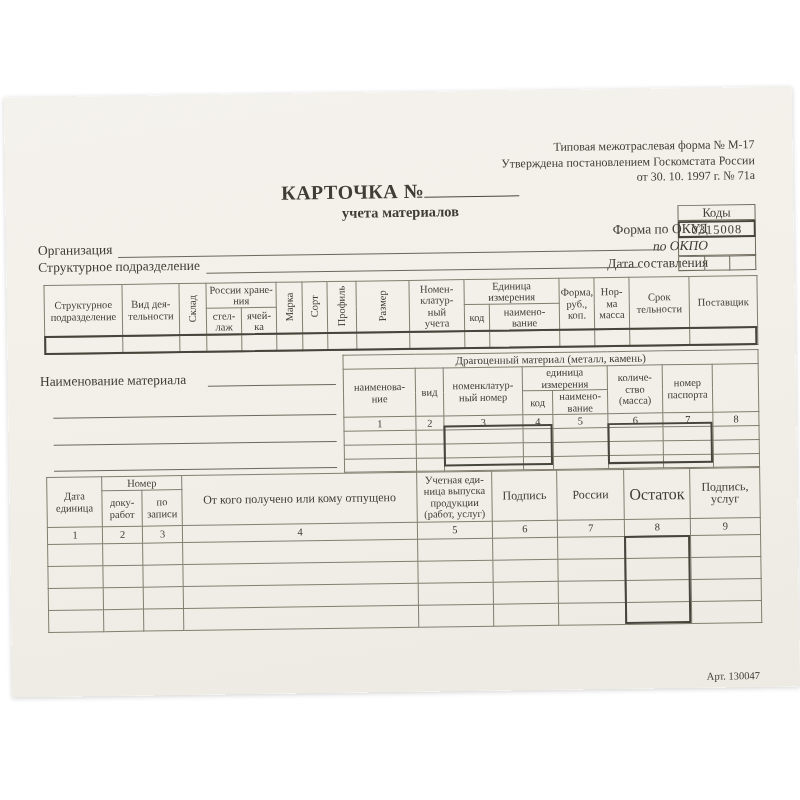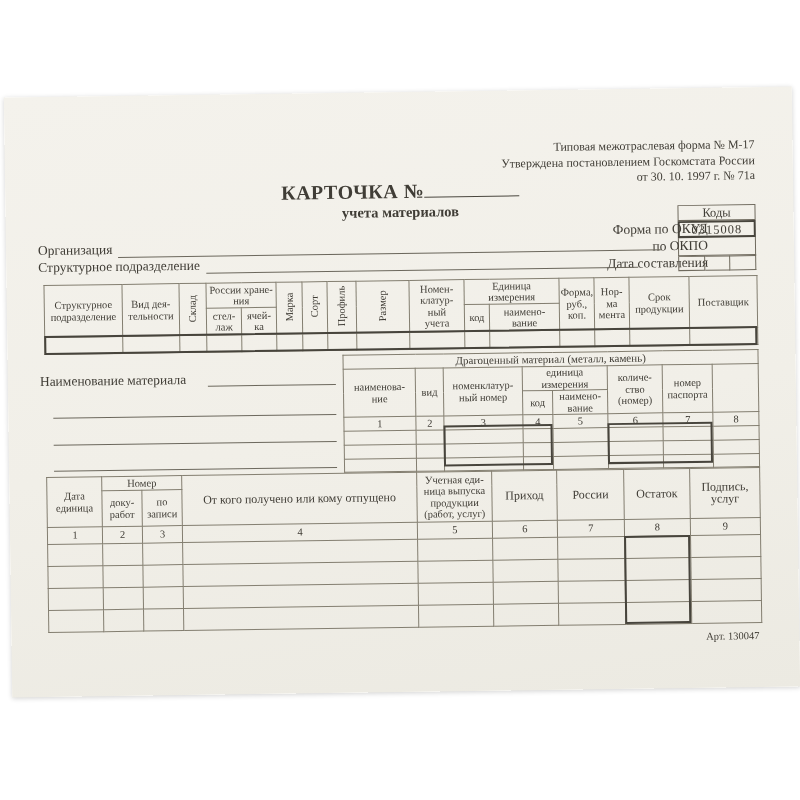--- a/index.html
+++ b/index.html
@@ -75,7 +75,7 @@
   </div>
 
   <div class="abs right-label" style="top:133px;">Форма по ОКУД</div>
-  <div class="abs right-label" style="top:150px;">по ОКПО</div>
+  <div class="abs right-label" style="top:150px;font-style:italic;">по ОКПО</div>
   <div class="abs right-label" style="top:167px;">Дата составления</div>
 
   <div class="abs line-row" style="top:146px; width:624px;">

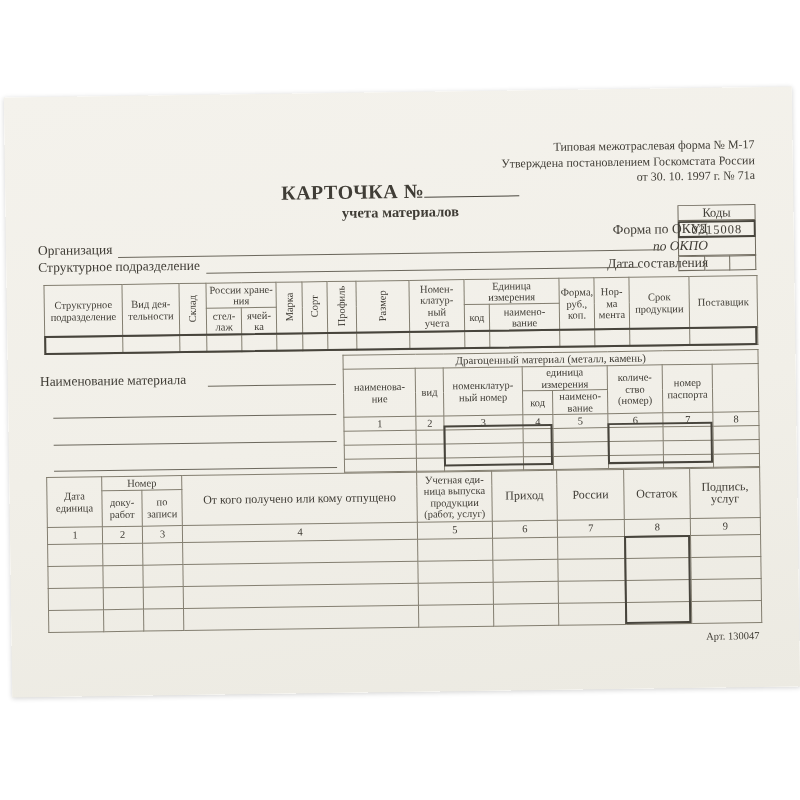--- a/index.html
+++ b/index.html
@@ -131,7 +131,7 @@
 коп.</td>
         <td rowspan="2">Нор-
 ма
-мента</td>
+масса</td>
         <td rowspan="2">Срок
 продукции</td>
         <td rowspan="2">Поставщик</td>

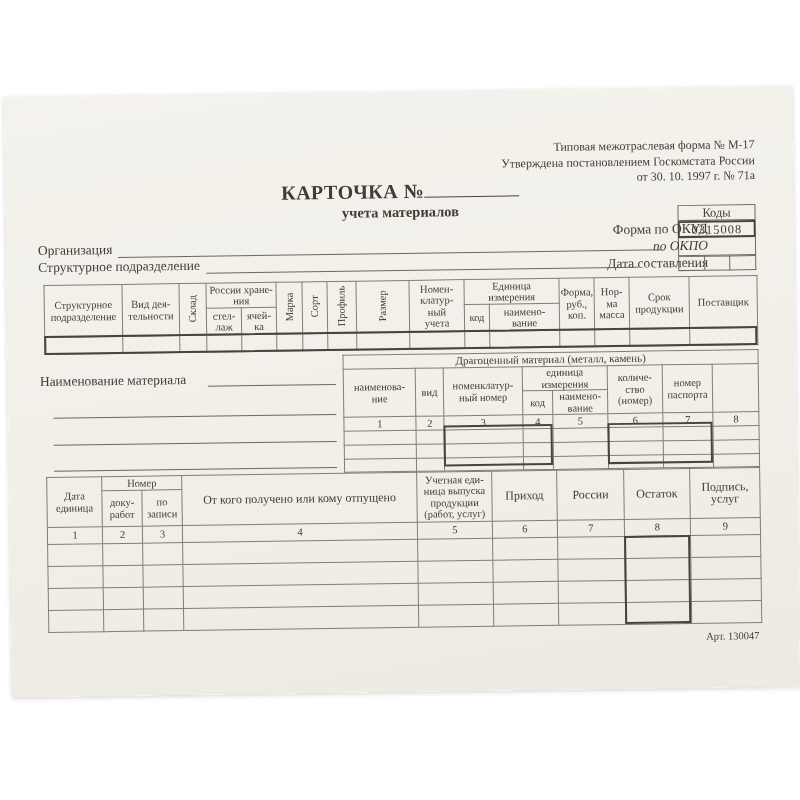--- a/index.html
+++ b/index.html
@@ -133,7 +133,7 @@
 ма
 масса</td>
         <td rowspan="2">Срок
-продукции</td>
+тельности</td>
         <td rowspan="2">Поставщик</td>
       </tr>
       <tr style="height:27px">

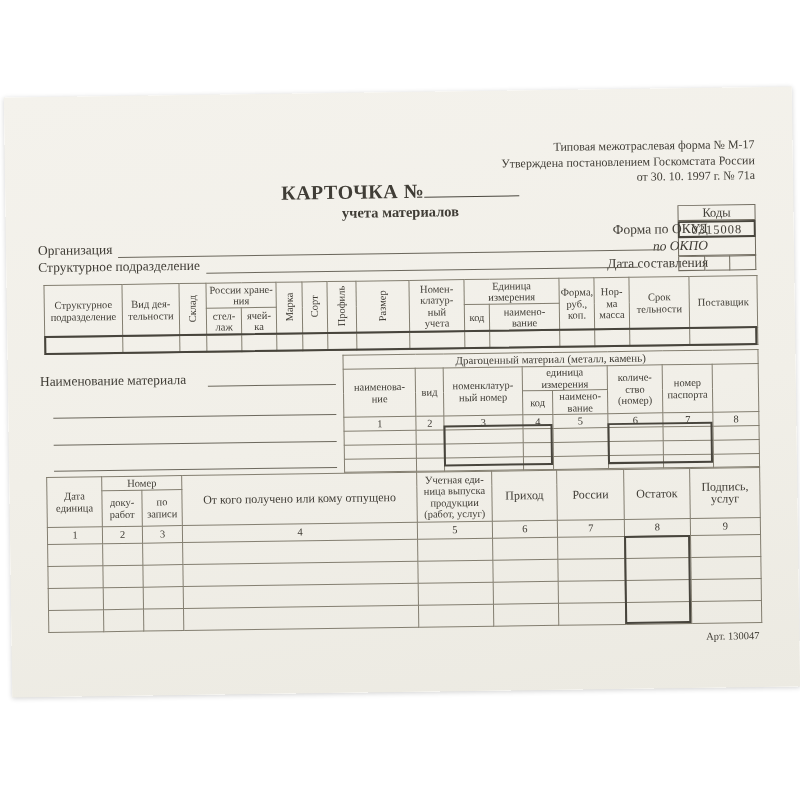--- a/index.html
+++ b/index.html
@@ -200,7 +200,7 @@
 измерения</td>
         <td rowspan="2">количе-
 ство
-(номер)</td>
+(масса)</td>
         <td rowspan="2">номер
 паспорта</td>
         <td rowspan="2"></td>

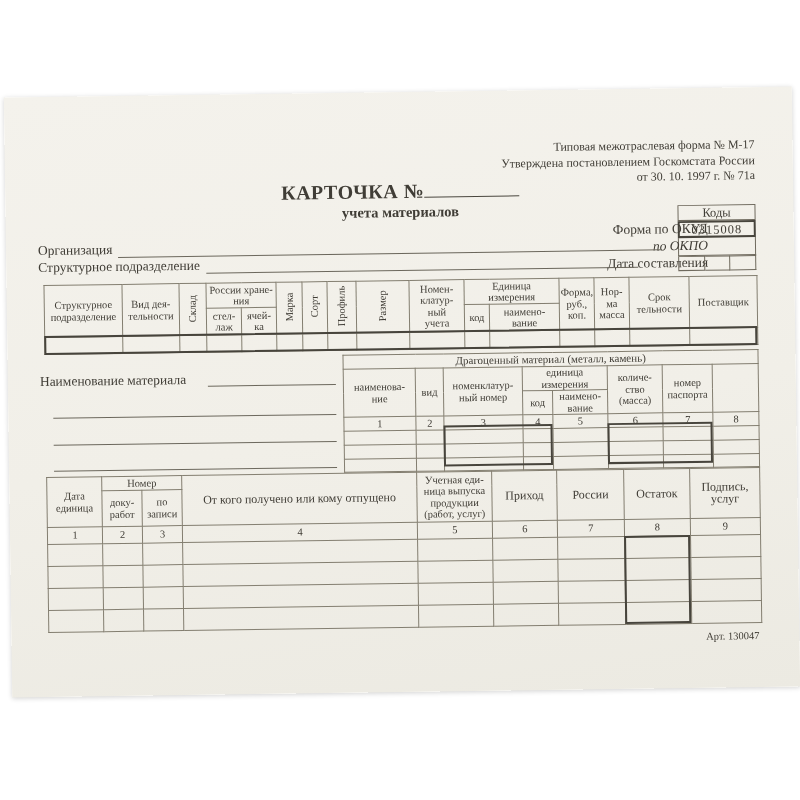--- a/index.html
+++ b/index.html
@@ -279,7 +279,7 @@
 ница выпуска
 продукции
 (работ, услуг)</td>
-        <td rowspan="2" style="font-size:12px">Приход</td>
+        <td rowspan="2" style="font-size:12px">Подпись</td>
         <td rowspan="2" style="font-size:12px">России</td>
         <td rowspan="2" style="font-size:12px">Остаток</td>
         <td rowspan="2" style="font-size:12px">Подпись, услуг</td>

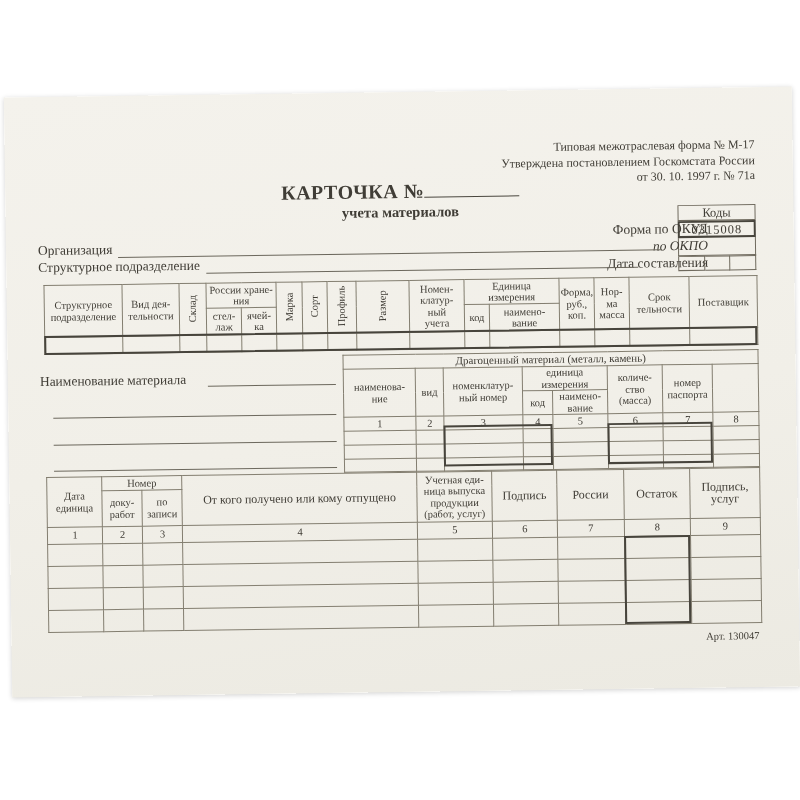--- a/index.html
+++ b/index.html
@@ -281,7 +281,7 @@
 (работ, услуг)</td>
         <td rowspan="2" style="font-size:12px">Подпись</td>
         <td rowspan="2" style="font-size:12px">России</td>
-        <td rowspan="2" style="font-size:12px">Остаток</td>
+        <td rowspan="2" style="font-size:16px">Остаток</td>
         <td rowspan="2" style="font-size:12px">Подпись, услуг</td>
       </tr>
       <tr style="height:36px">

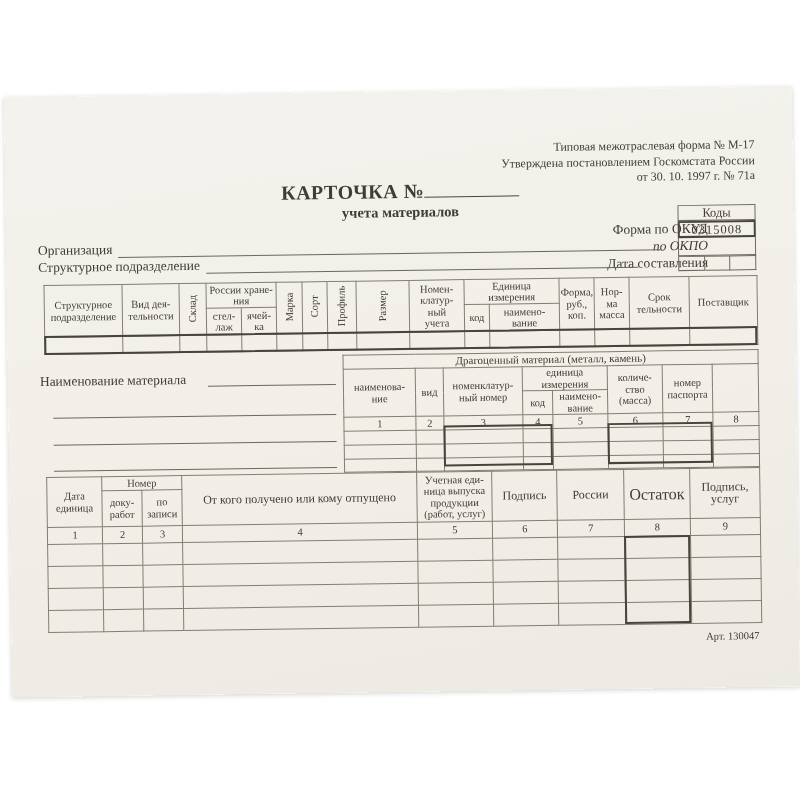--- a/index.html
+++ b/index.html
@@ -47,7 +47,7 @@
   .mat-label { font-size: 13.5px; white-space: nowrap; }
   .mat-line { border-bottom: 1px solid #6b675c; position: absolute; }
 
-  .art { font-size: 10.5px; }
+  .art { font-size: 10.5px; margin-top: 40px; }
 </style>
 </head>
 <body>

